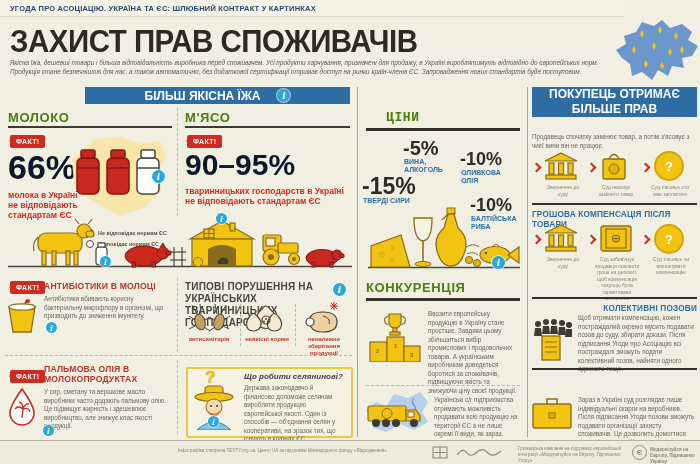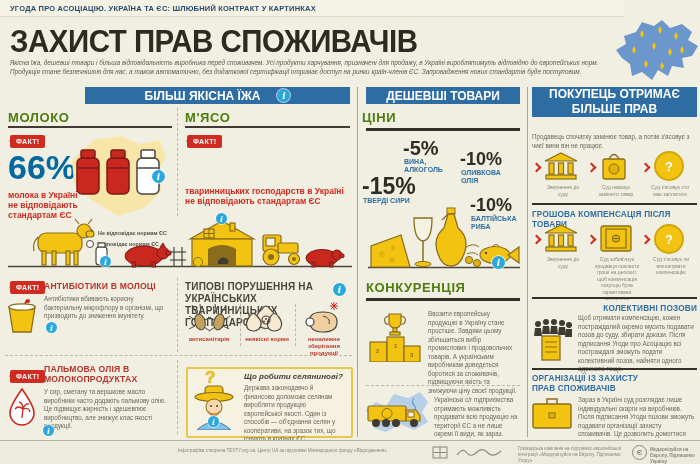--- a/index.html
+++ b/index.html
@@ -286,9 +286,6 @@
   <div class="abs" style="left:244px;top:372px;width:100px;font-size:8px;font-weight:bold;font-style:italic;color:#3f3b33;">Що робити селянинові?</div>
   <div class="abs body-txt" style="left:244px;top:384px;width:100px;">Держава законодавчо й фінансово допоможе селянам виробляти продукцію європейської якості. Один із способів — об'єднання селян у кооперативи, на зразок тих, що існують в країнах ЄС.</div>
 
-  <div class="abs bluebar" style="left:366px;top:87px;width:154px;height:17px;font-size:12px;">
-    <span>ДЕШЕВШІ ТОВАРИ</span>
-  </div>
   <div class="abs colhead" style="left:362px;top:110px;">ЦІНИ</div>
   <div class="abs rule-thick" style="left:366px;top:128px;width:154px;"></div>
 

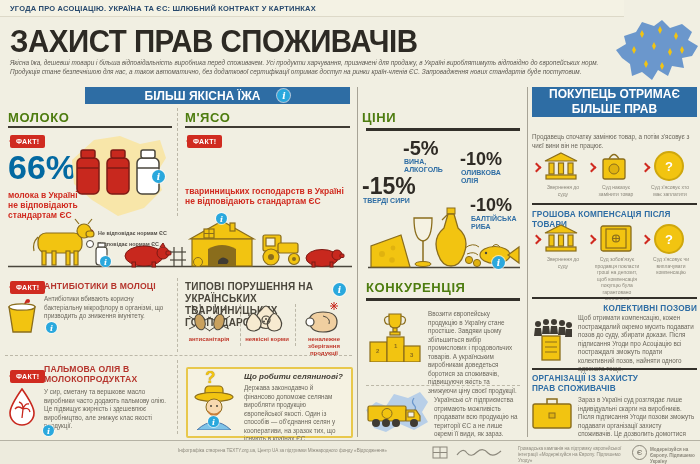--- a/index.html
+++ b/index.html
@@ -286,7 +286,7 @@
   <div class="abs" style="left:244px;top:372px;width:100px;font-size:8px;font-weight:bold;font-style:italic;color:#3f3b33;">Що робити селянинові?</div>
   <div class="abs body-txt" style="left:244px;top:384px;width:100px;">Держава законодавчо й фінансово допоможе селянам виробляти продукцію європейської якості. Один із способів — об'єднання селян у кооперативи, на зразок тих, що існують в країнах ЄС.</div>
 
-  <div class="abs colhead" style="left:362px;top:110px;">ЦІНИ</div>
+  <div class="abs colhead" style="left:386px;top:110px;font-family:Liberation Mono, monospace;">ЦІНИ</div>
   <div class="abs rule-thick" style="left:366px;top:128px;width:154px;"></div>
 
   <div class="abs pct" style="left:403px;top:138px;font-size:20px;">-5%</div>

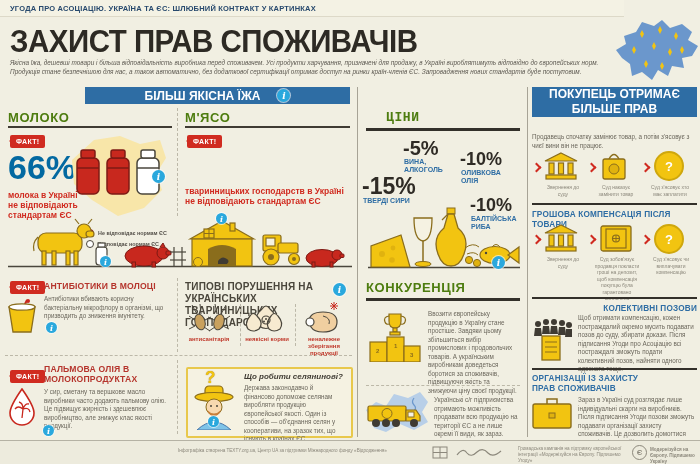--- a/index.html
+++ b/index.html
@@ -17,7 +17,7 @@
   .hdash{height:0;border-top:1px dashed #bcb8a8;}
   .fact{position:absolute;background:#d02b20;color:#fff;font-weight:bold;font-size:7px;line-height:1;padding:3px 6px;border-radius:2px;letter-spacing:.3px;}
   .fact:before{content:"";position:absolute;left:-4px;top:3px;border:3px solid transparent;border-right:4px solid #d02b20;}
-  .big{font-weight:bold;color:#0369a1;line-height:1;}
+  .big{font-weight:bold;color:#0f172a;line-height:1;}
   .redcap{color:#d02b20;font-weight:bold;font-size:8.5px;line-height:1.2;}
   .redhead{color:#b5342c;font-weight:bold;font-size:8.6px;line-height:1.15;letter-spacing:.2px;}
   .body-txt{color:#6b675c;font-size:6.3px;line-height:1.35;}

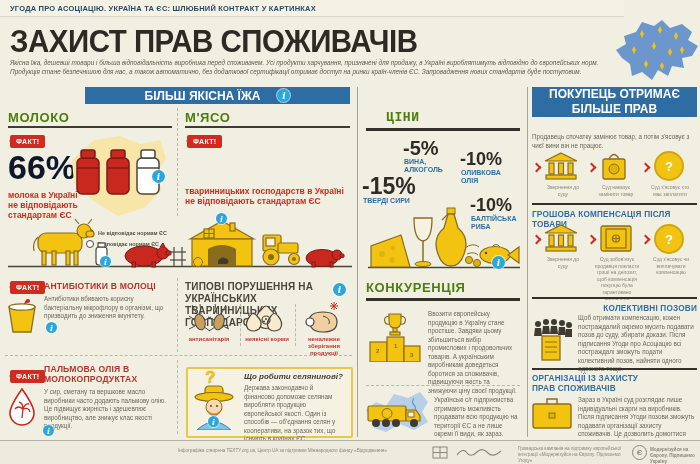--- a/index.html
+++ b/index.html
@@ -117,6 +117,7 @@
   <div class="abs colhead" style="left:185px;top:110px;">М'ЯСО</div>
   <div class="abs rule-thin" style="left:185px;top:126px;width:165px;"></div>
   <div class="abs fact" style="left:187px;top:135px;">ФАКТ!</div>
+  <div class="abs big" style="left:185px;top:150px;font-size:30px;">90–95%</div>
   <div class="abs redcap" style="left:185px;top:186px;width:160px;">тваринницьких господарств в Україні не відповідають стандартам ЄС</div>
 
   <div class="abs vdash" style="left:177px;top:108px;height:108px;"></div>

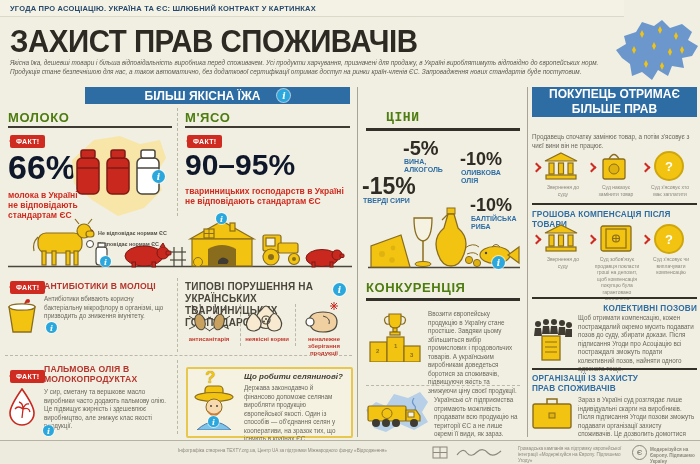--- a/index.html
+++ b/index.html
@@ -457,7 +457,6 @@
 
   <div class="abs rule-thick" style="left:532px;top:368px;width:165px;height:2px;"></div>
 
-  <div class="abs bluehead" style="left:532px;top:374px;width:130px;">ОРГАНІЗАЦІЇ ІЗ ЗАХИСТУ ПРАВ СПОЖИВАЧІВ</div>
   <svg class="abs" style="left:532px;top:398px;" width="40" height="32" viewBox="0 0 40 32">
     <path d="M15,6 L15,1 L25,1 L25,6" fill="none" stroke="#8a6d1c" stroke-width="1.5"></path>
     <rect x="1" y="6" width="38" height="24" rx="2" fill="#f2c411" stroke="#8a6d1c" stroke-width="1.4"></rect>

